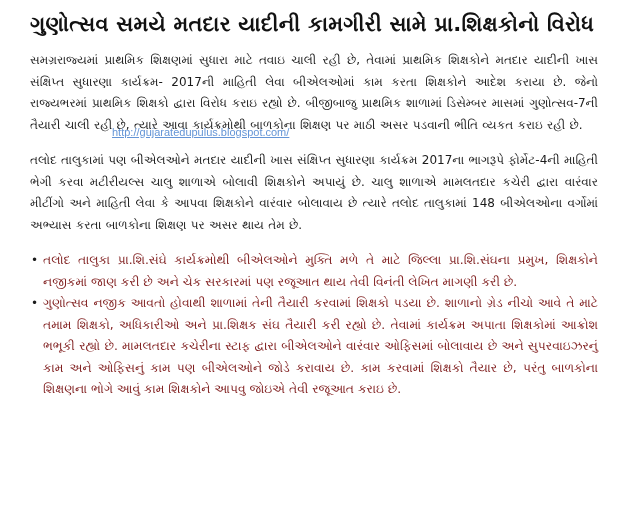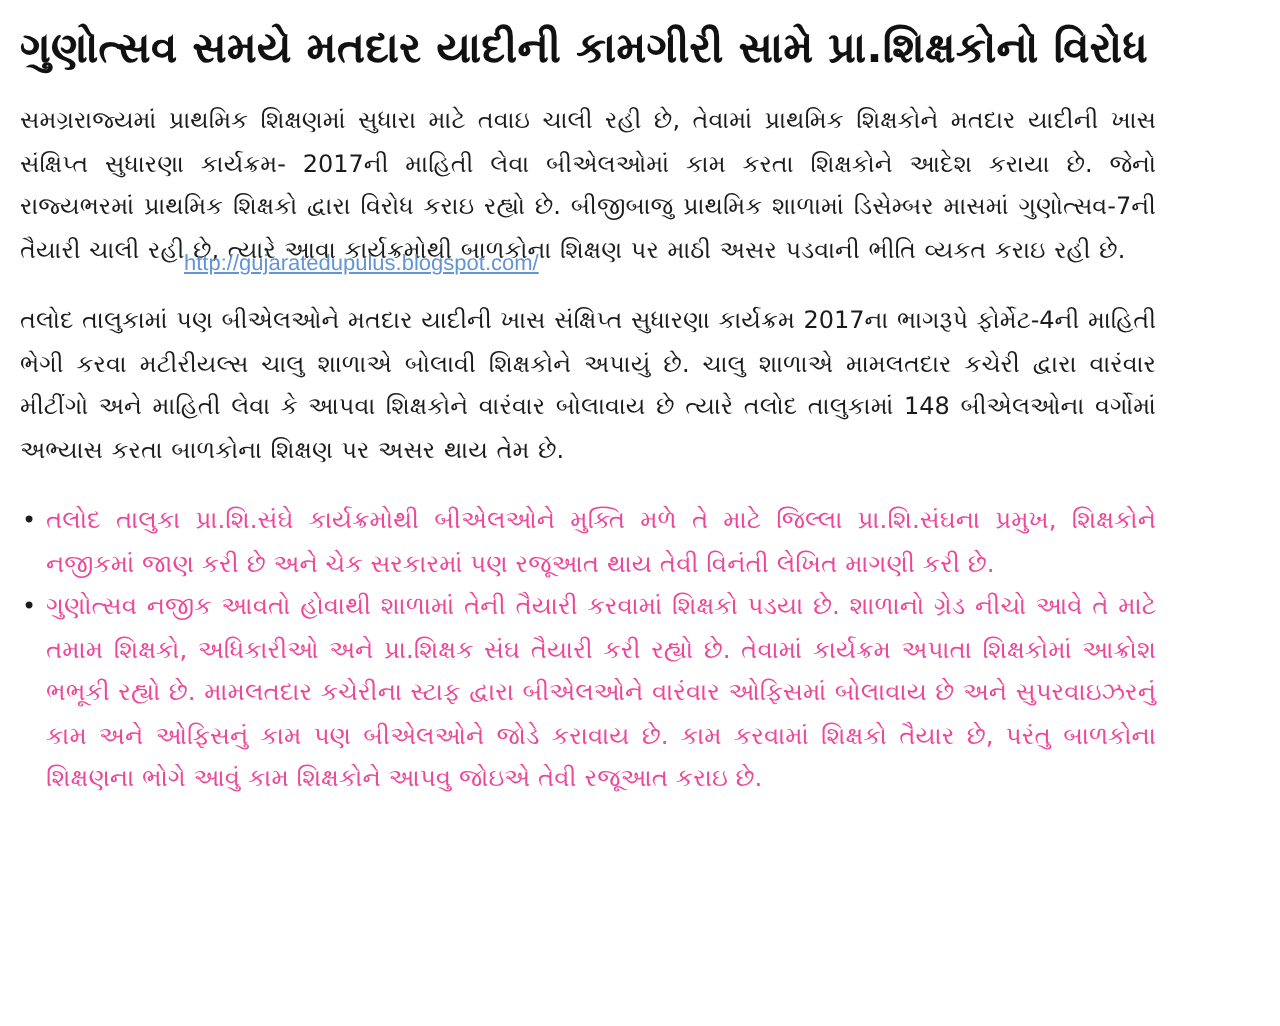--- a/index.html
+++ b/index.html
@@ -20,6 +20,7 @@
     box-sizing: border-box;
     padding: 8px 10px 0 10px;
     position: relative;
+    margin-left: 20px;
   }
   .title {
     font-size: 21px;

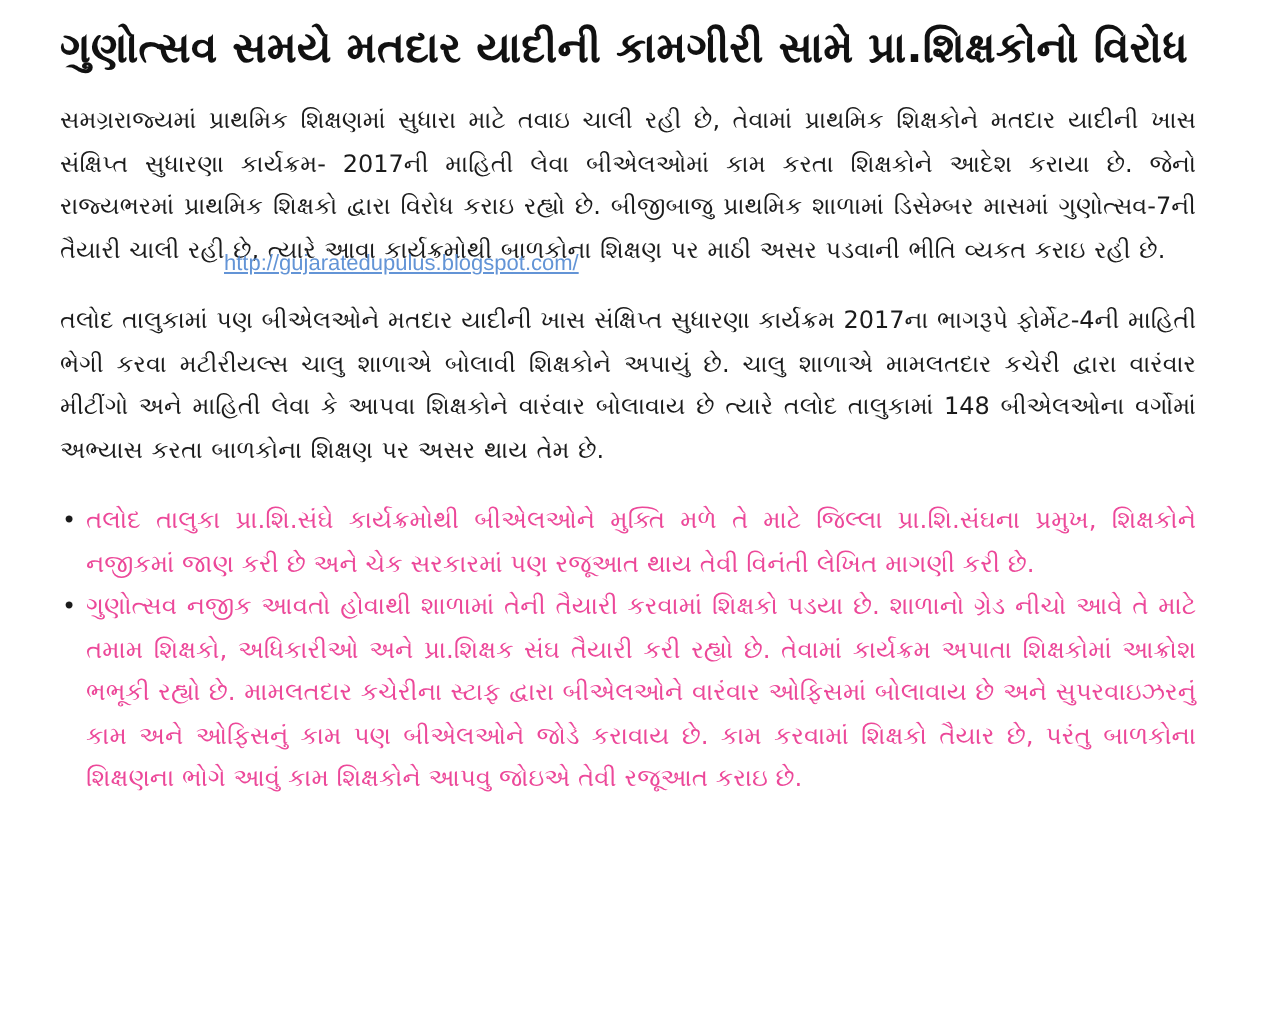--- a/index.html
+++ b/index.html
@@ -60,7 +60,7 @@
     padding-left: 13px;
     font-size: 12.3px;
     line-height: 21.5px;
-    color: #ec4899;
+    color: #7f1d1d;
     text-align: justify;
     margin-bottom: 0;
   }

